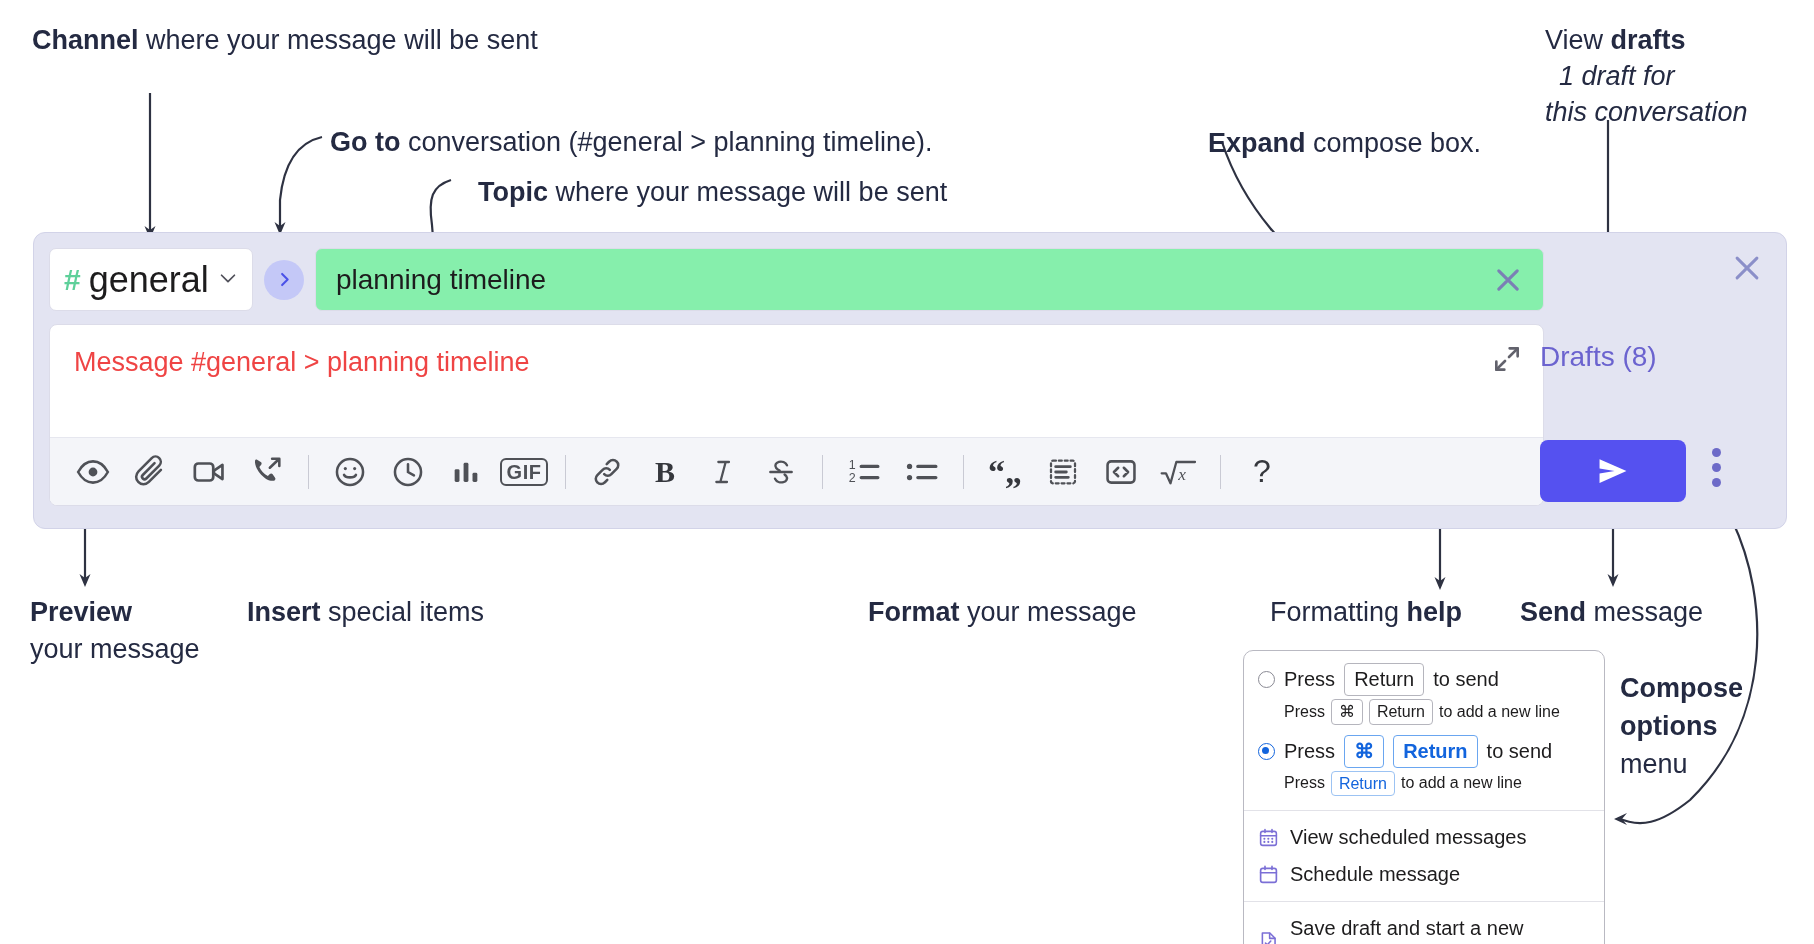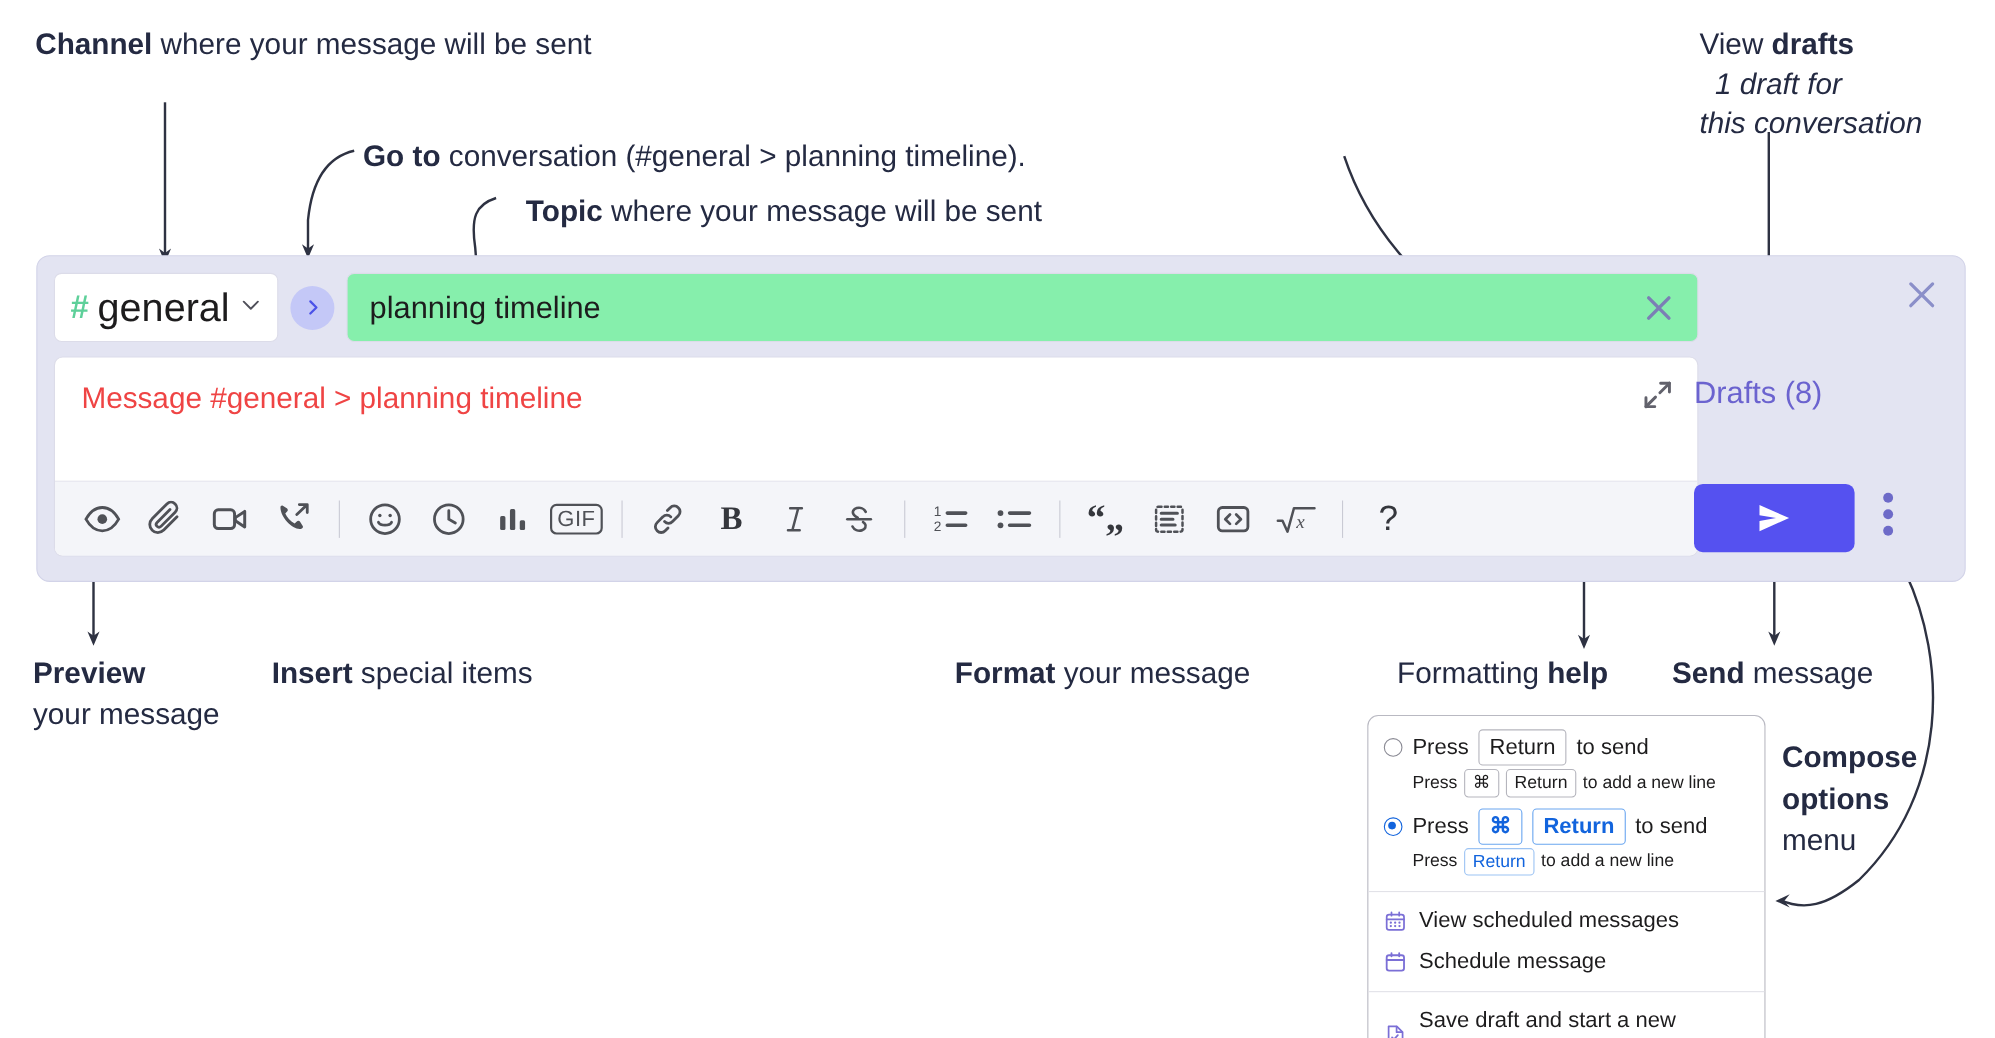--- a/index.html
+++ b/index.html
@@ -234,6 +234,9 @@
     <b>Topic</b><span> where your message will be sent</span>
   </div>
 
+  <div class="anno" style="left:1208px; top:125px;">
+    <b>Expand</b><span> compose box.</span>
+  </div>
 
   <div class="anno" style="left:1545px; top:22px;">
     <span>View </span><b>drafts</b>

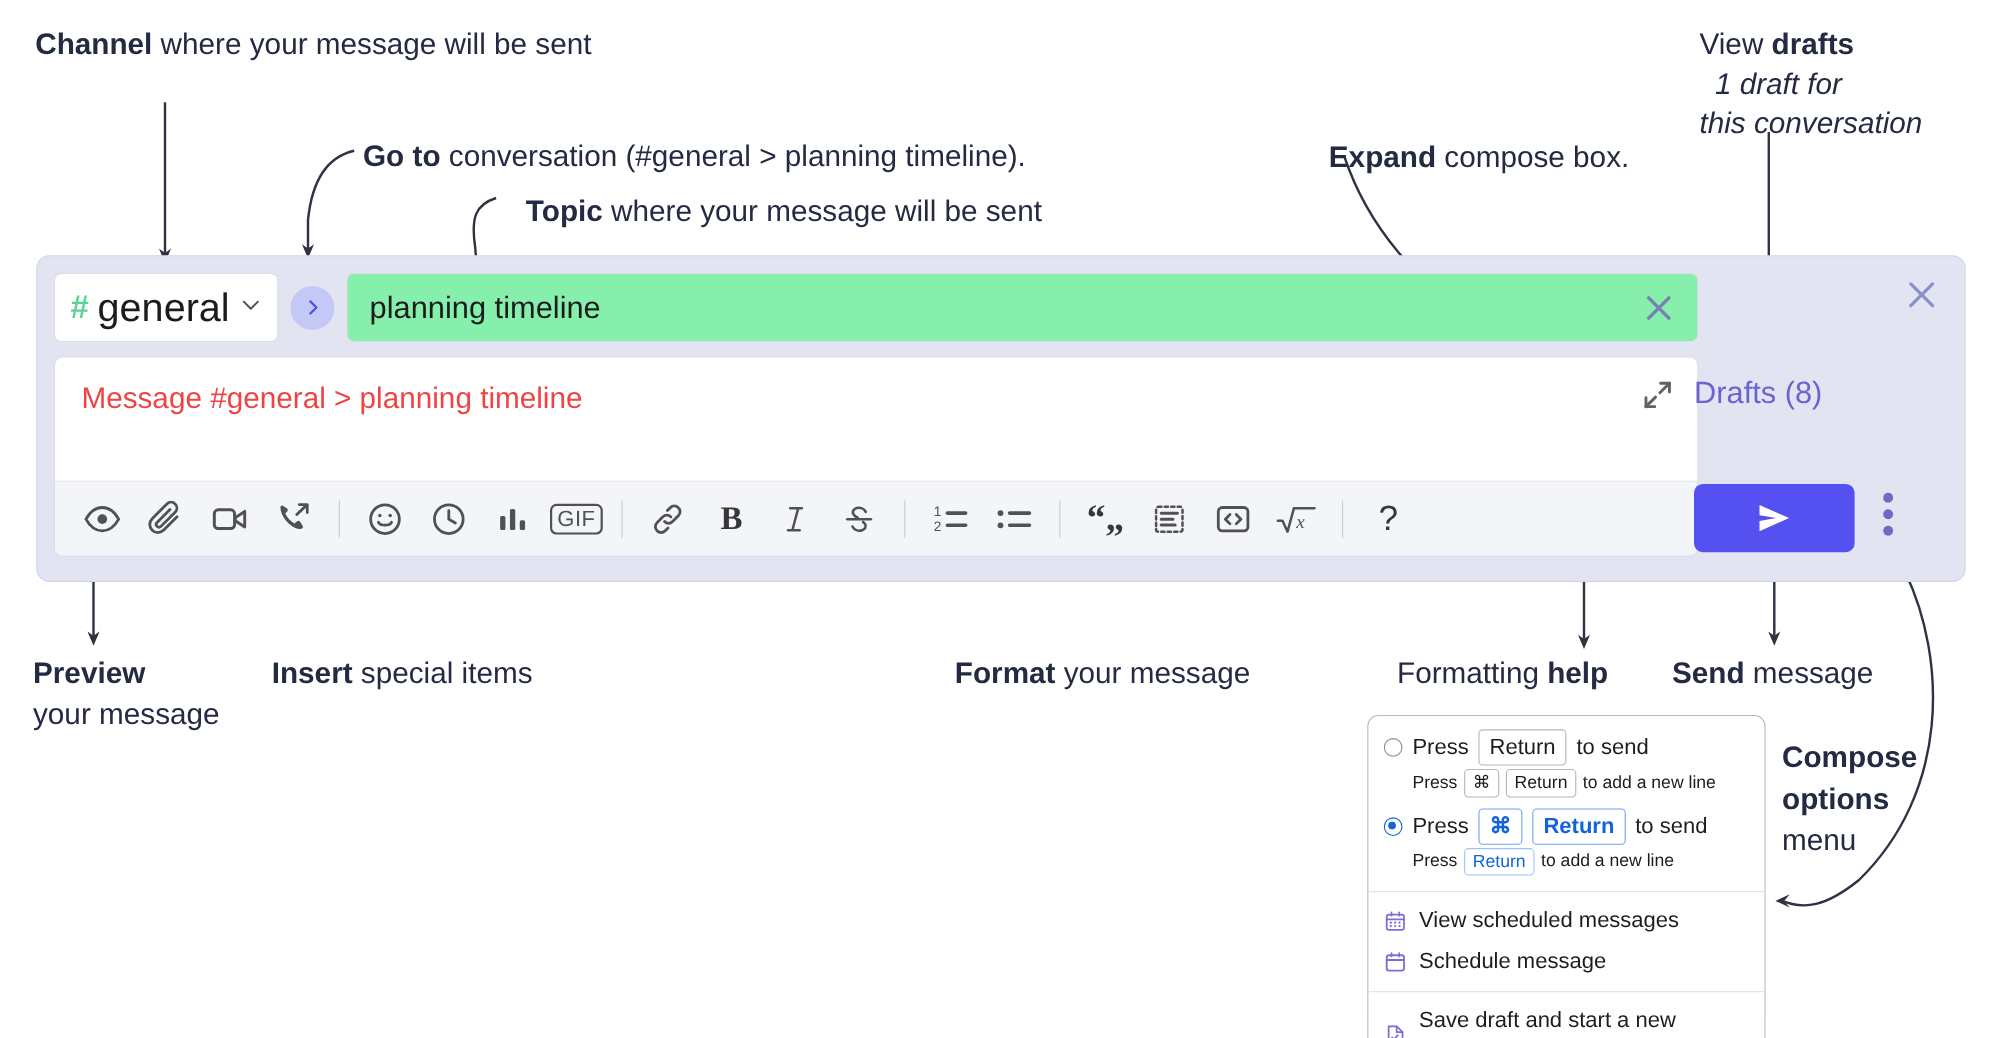--- a/index.html
+++ b/index.html
@@ -103,7 +103,7 @@
   .tb-sep { width: 1px; height: 34px; background: #c9cad4; margin: 0 12px; flex: 0 0 auto; }
   .gifbox {
     border: 2.5px solid #4f5157; border-radius: 6px;
-    font-size: 20px; font-weight: 400; letter-spacing: .5px;
+    font-size: 20px; font-weight: 700; letter-spacing: .5px;
     padding: 2px 5px; line-height: 1;
   }
   .qmark { font-size: 32px; font-weight: 400; color: #35373d; }

